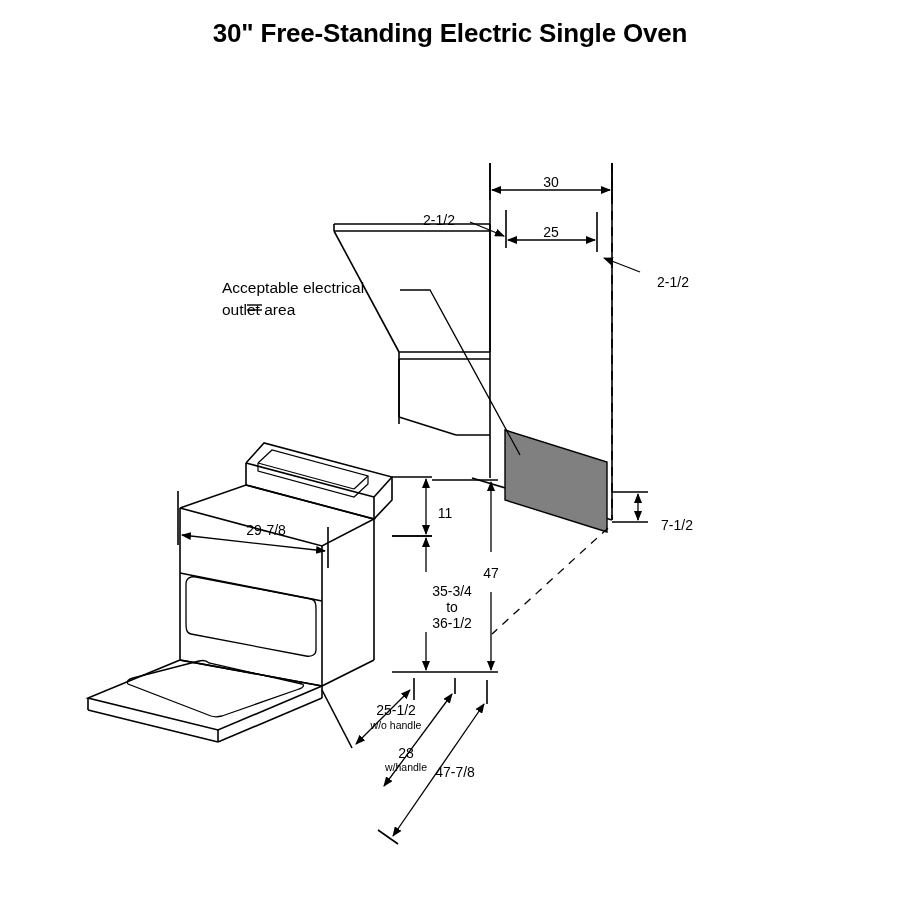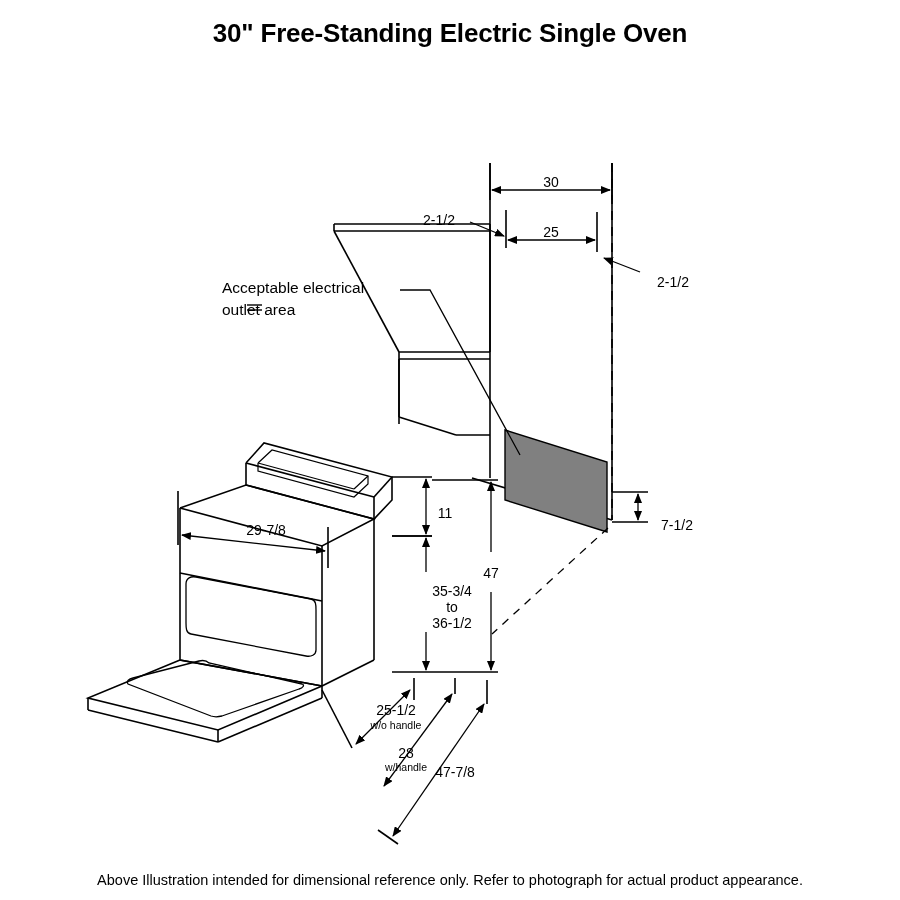--- a/index.html
+++ b/index.html
@@ -255,7 +255,6 @@
     </g>
   </svg>
 
-  <div id="footnote">Above Illustration intended for dimensional reference only. Refer to photograph for actual product appearance.</div>
 
 </div>
 

